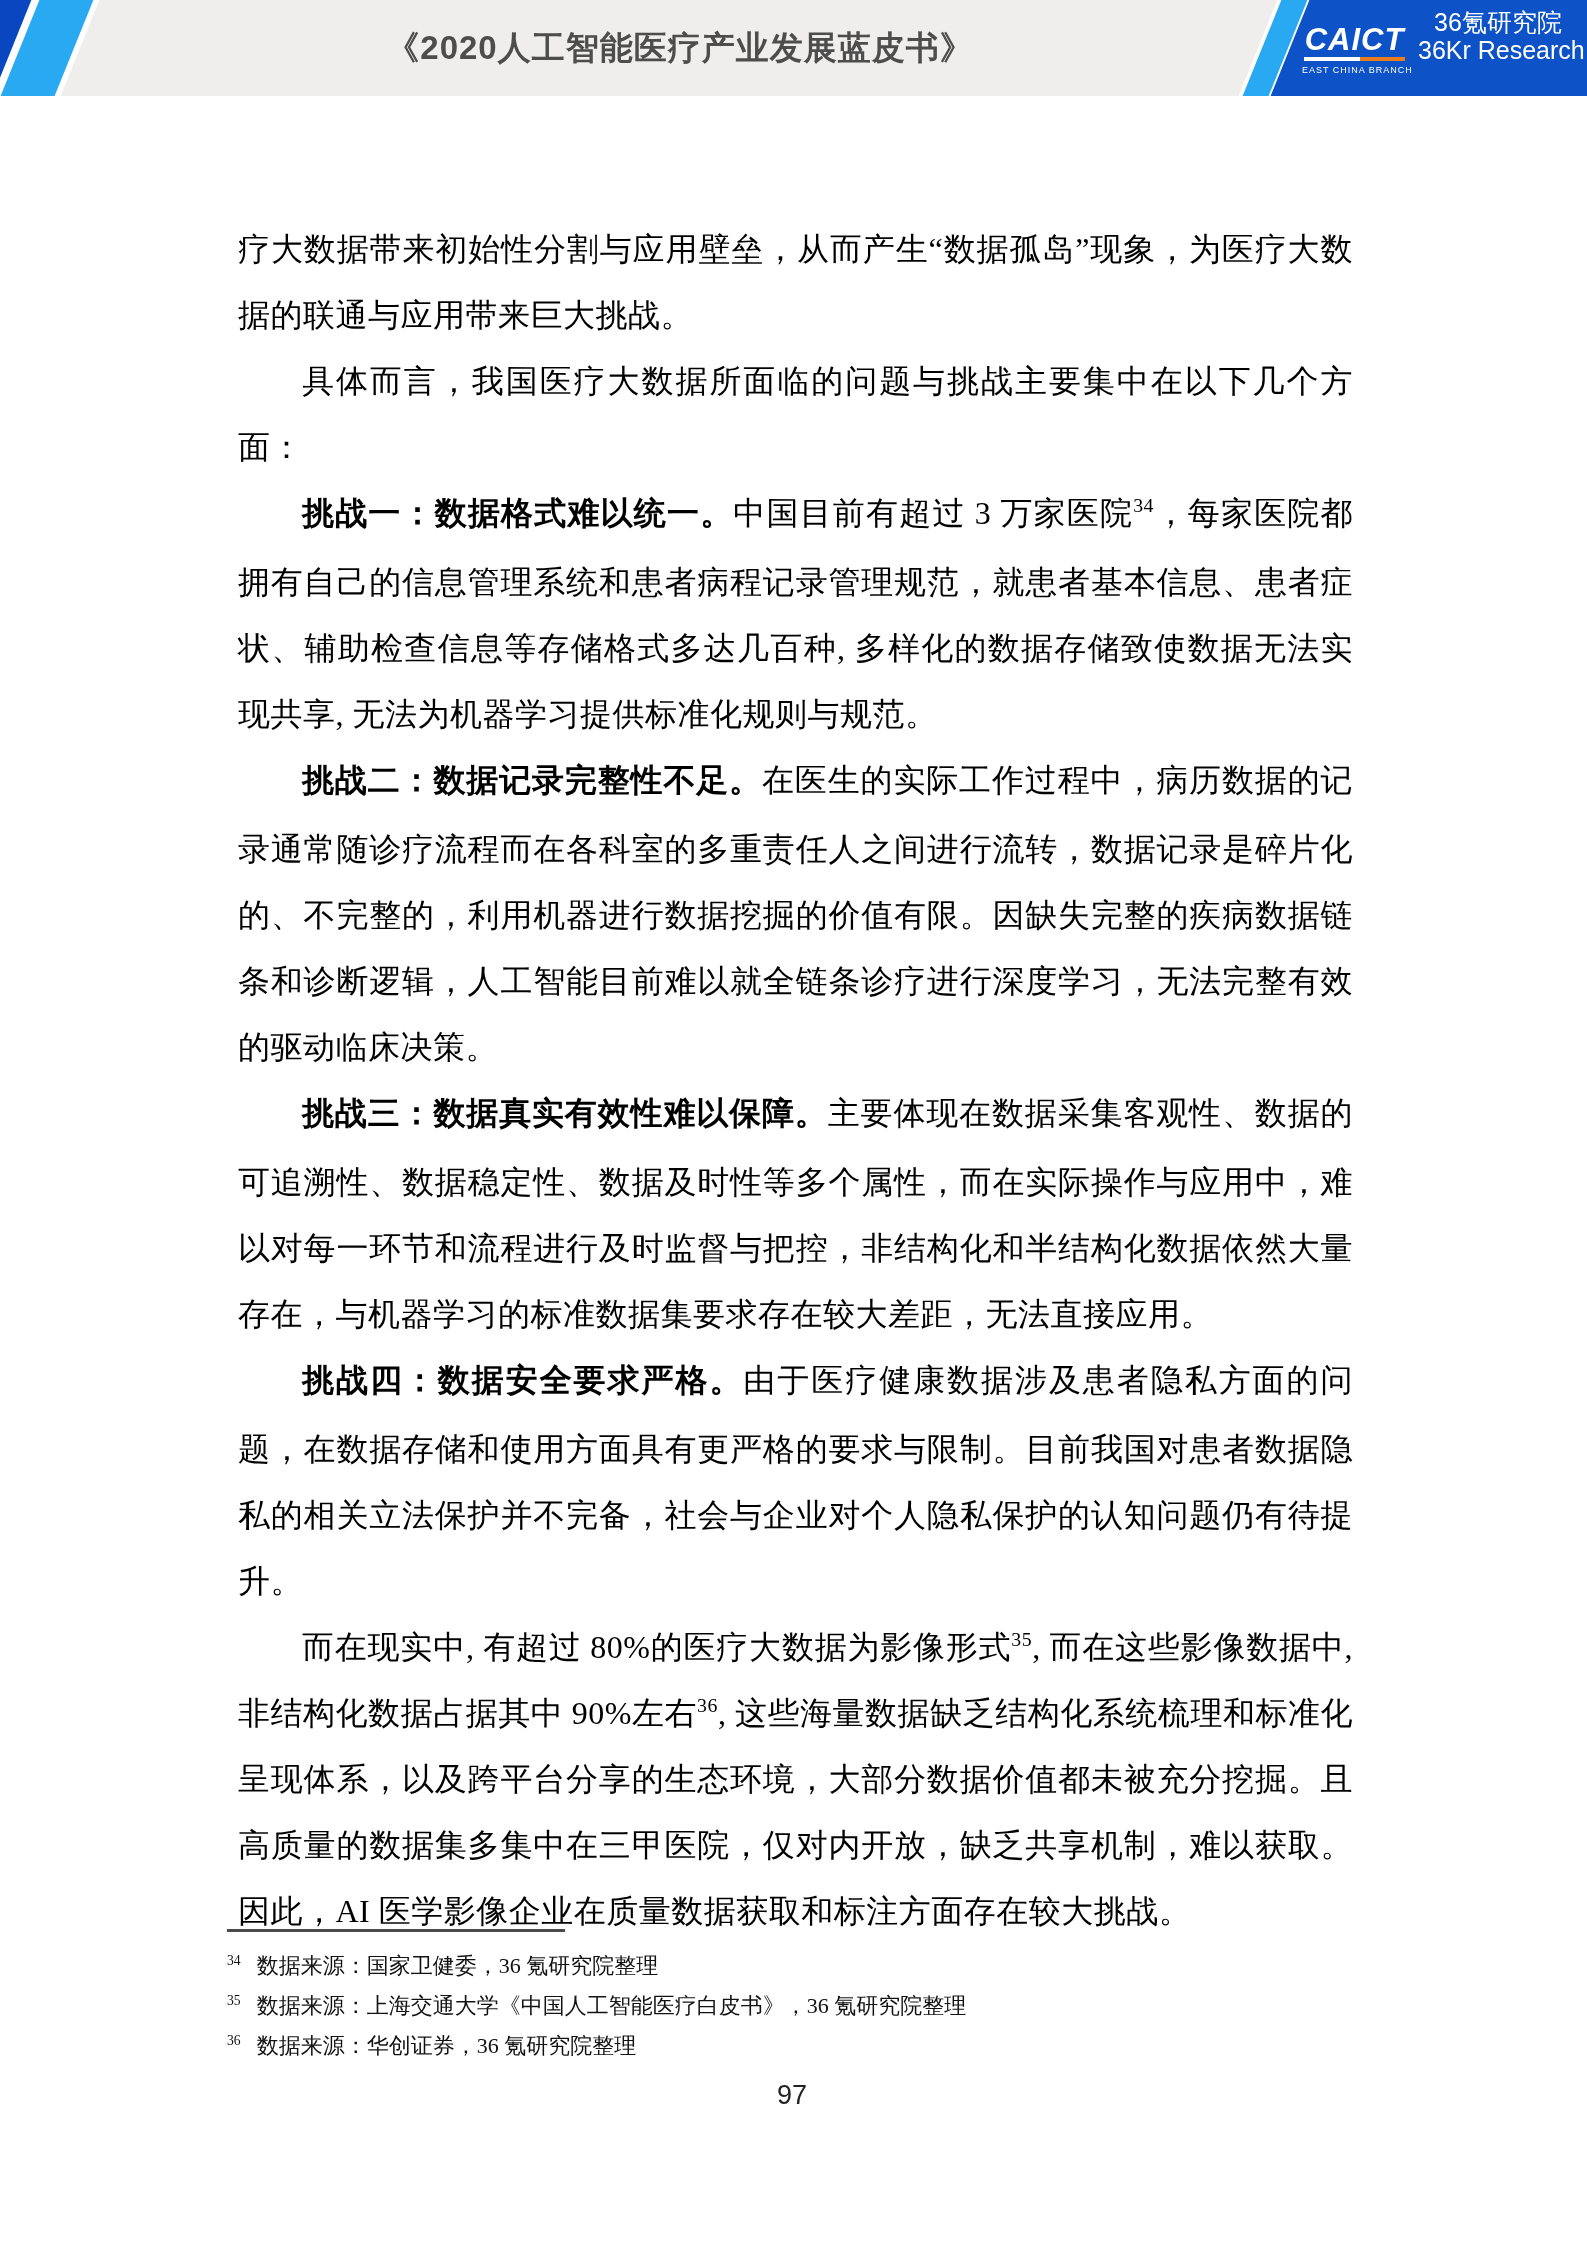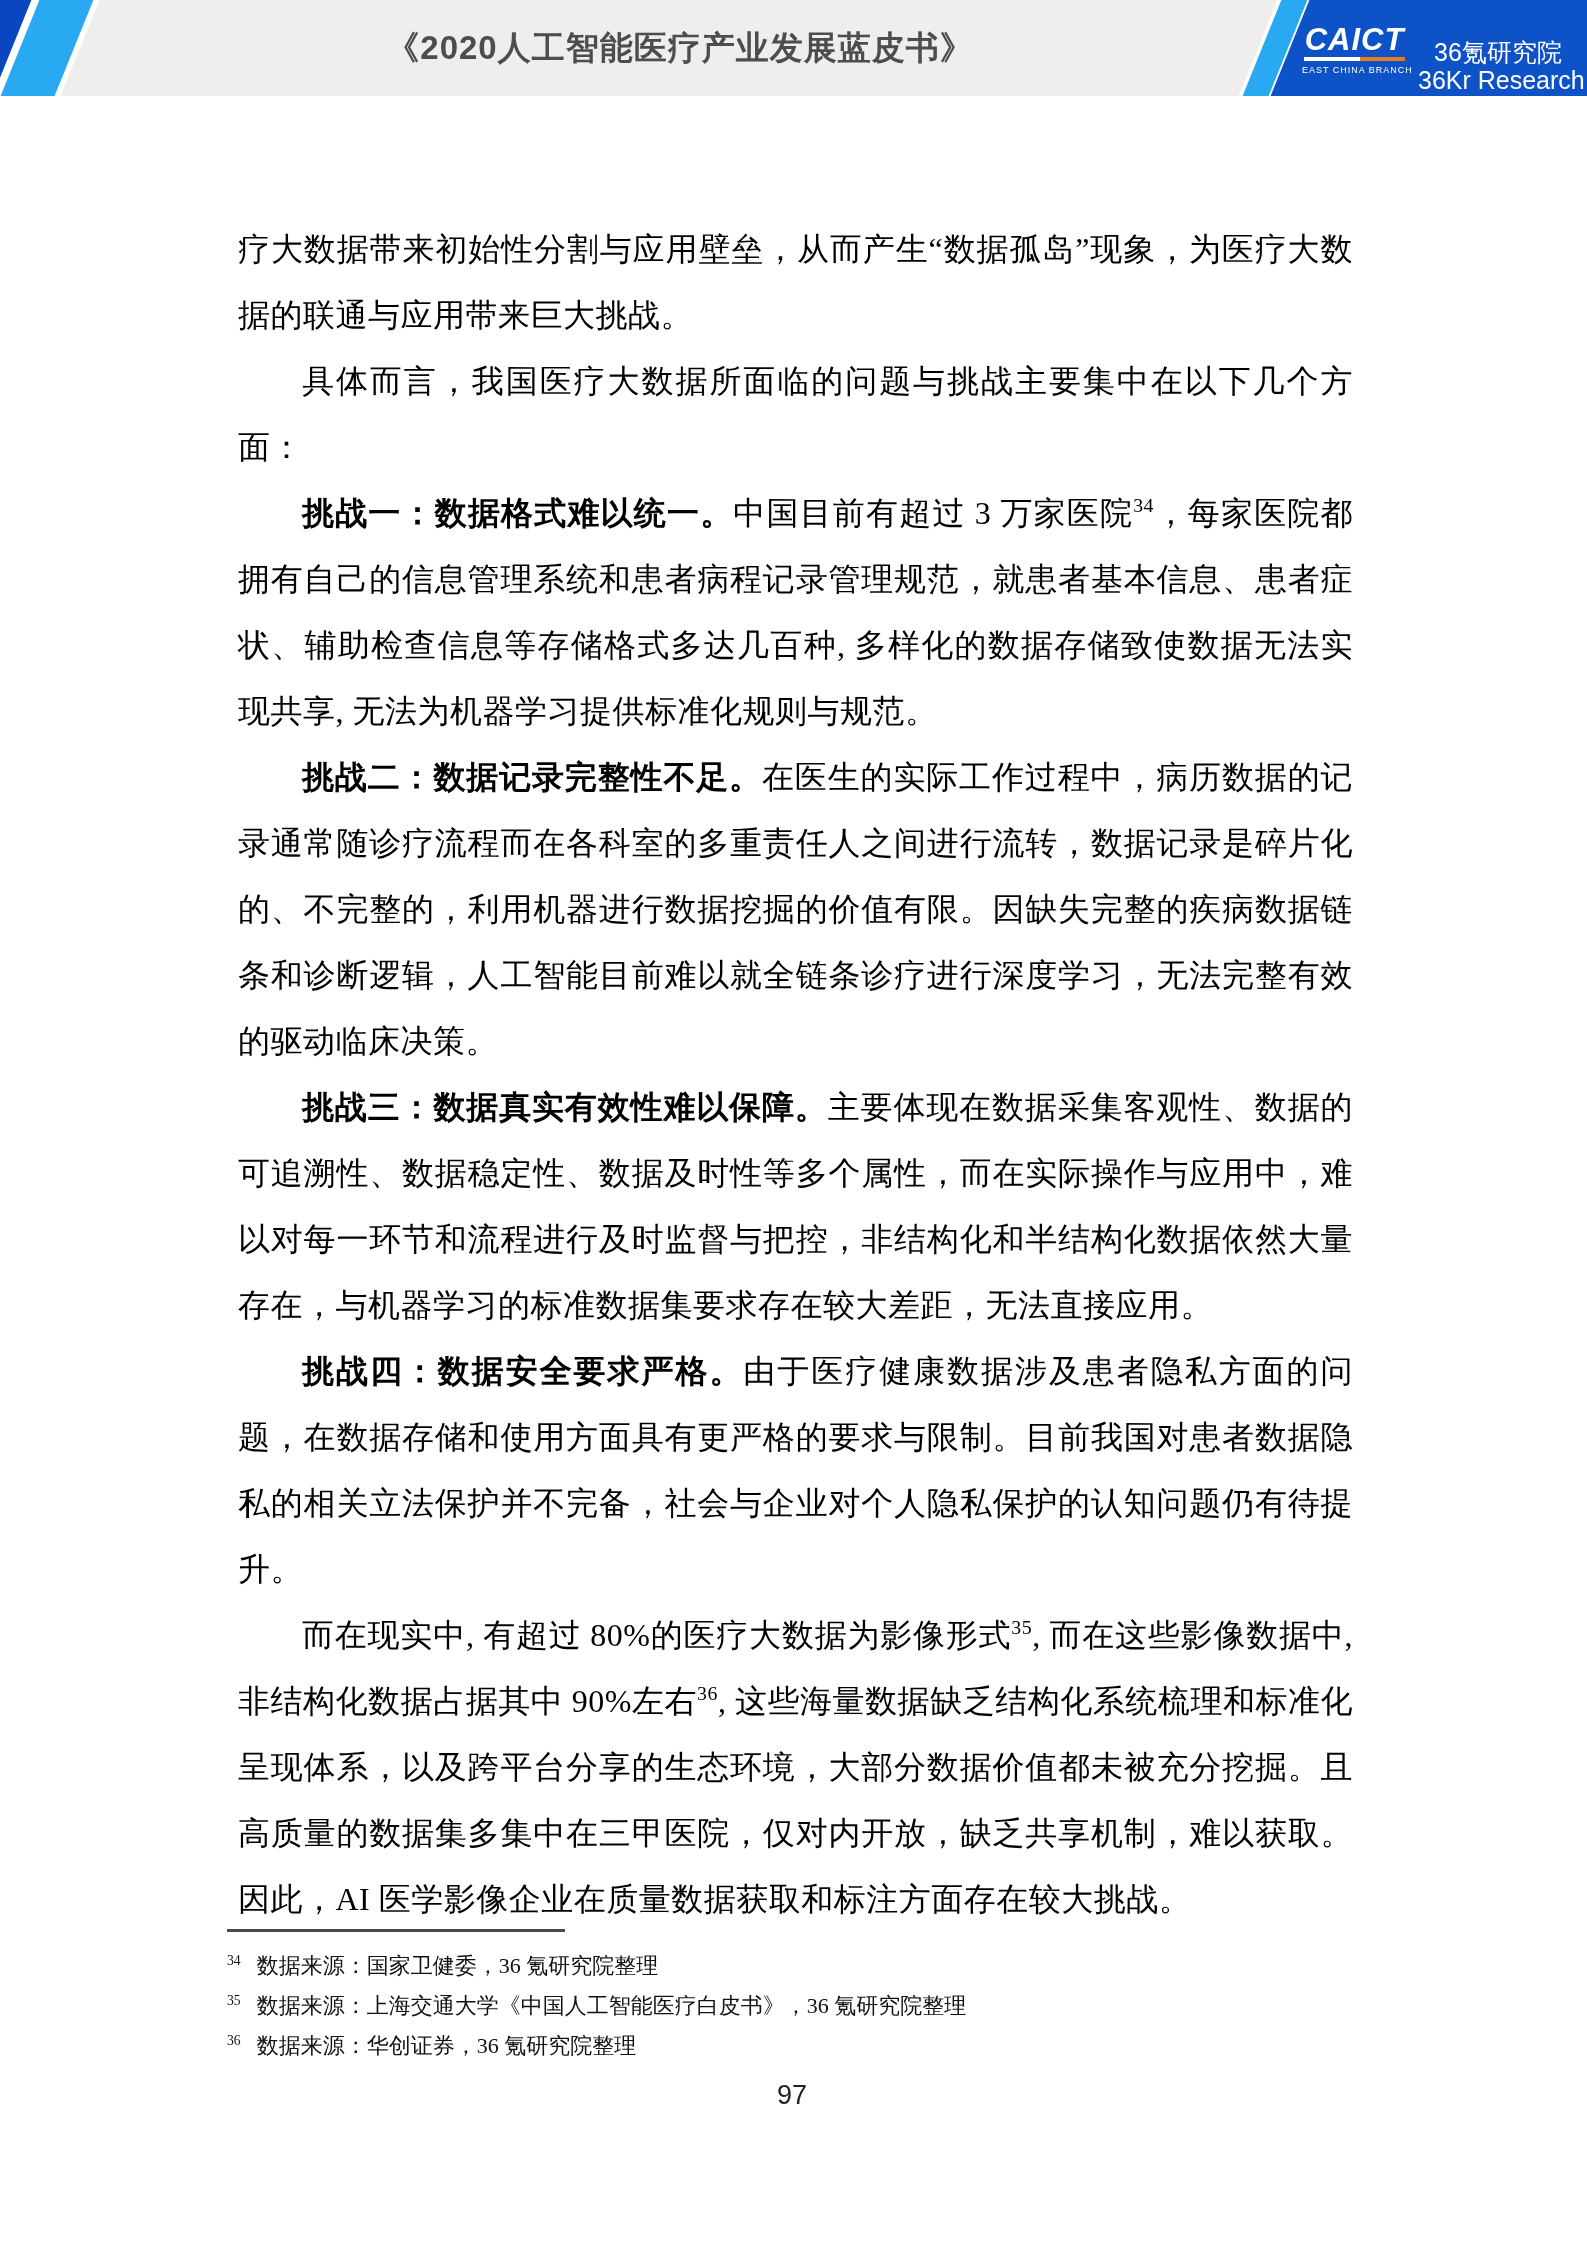--- a/index.html
+++ b/index.html
@@ -48,7 +48,7 @@
     white-space: nowrap;
   }
   .org {
-    position: absolute; left: 1418px; top: 38px; width: 160px;
+    position: absolute; left: 1418px; top: 8px; width: 160px;
     color: #ffffff; text-align: center;
     font-family: "Liberation Sans", "DejaVu Sans", sans-serif;
   }

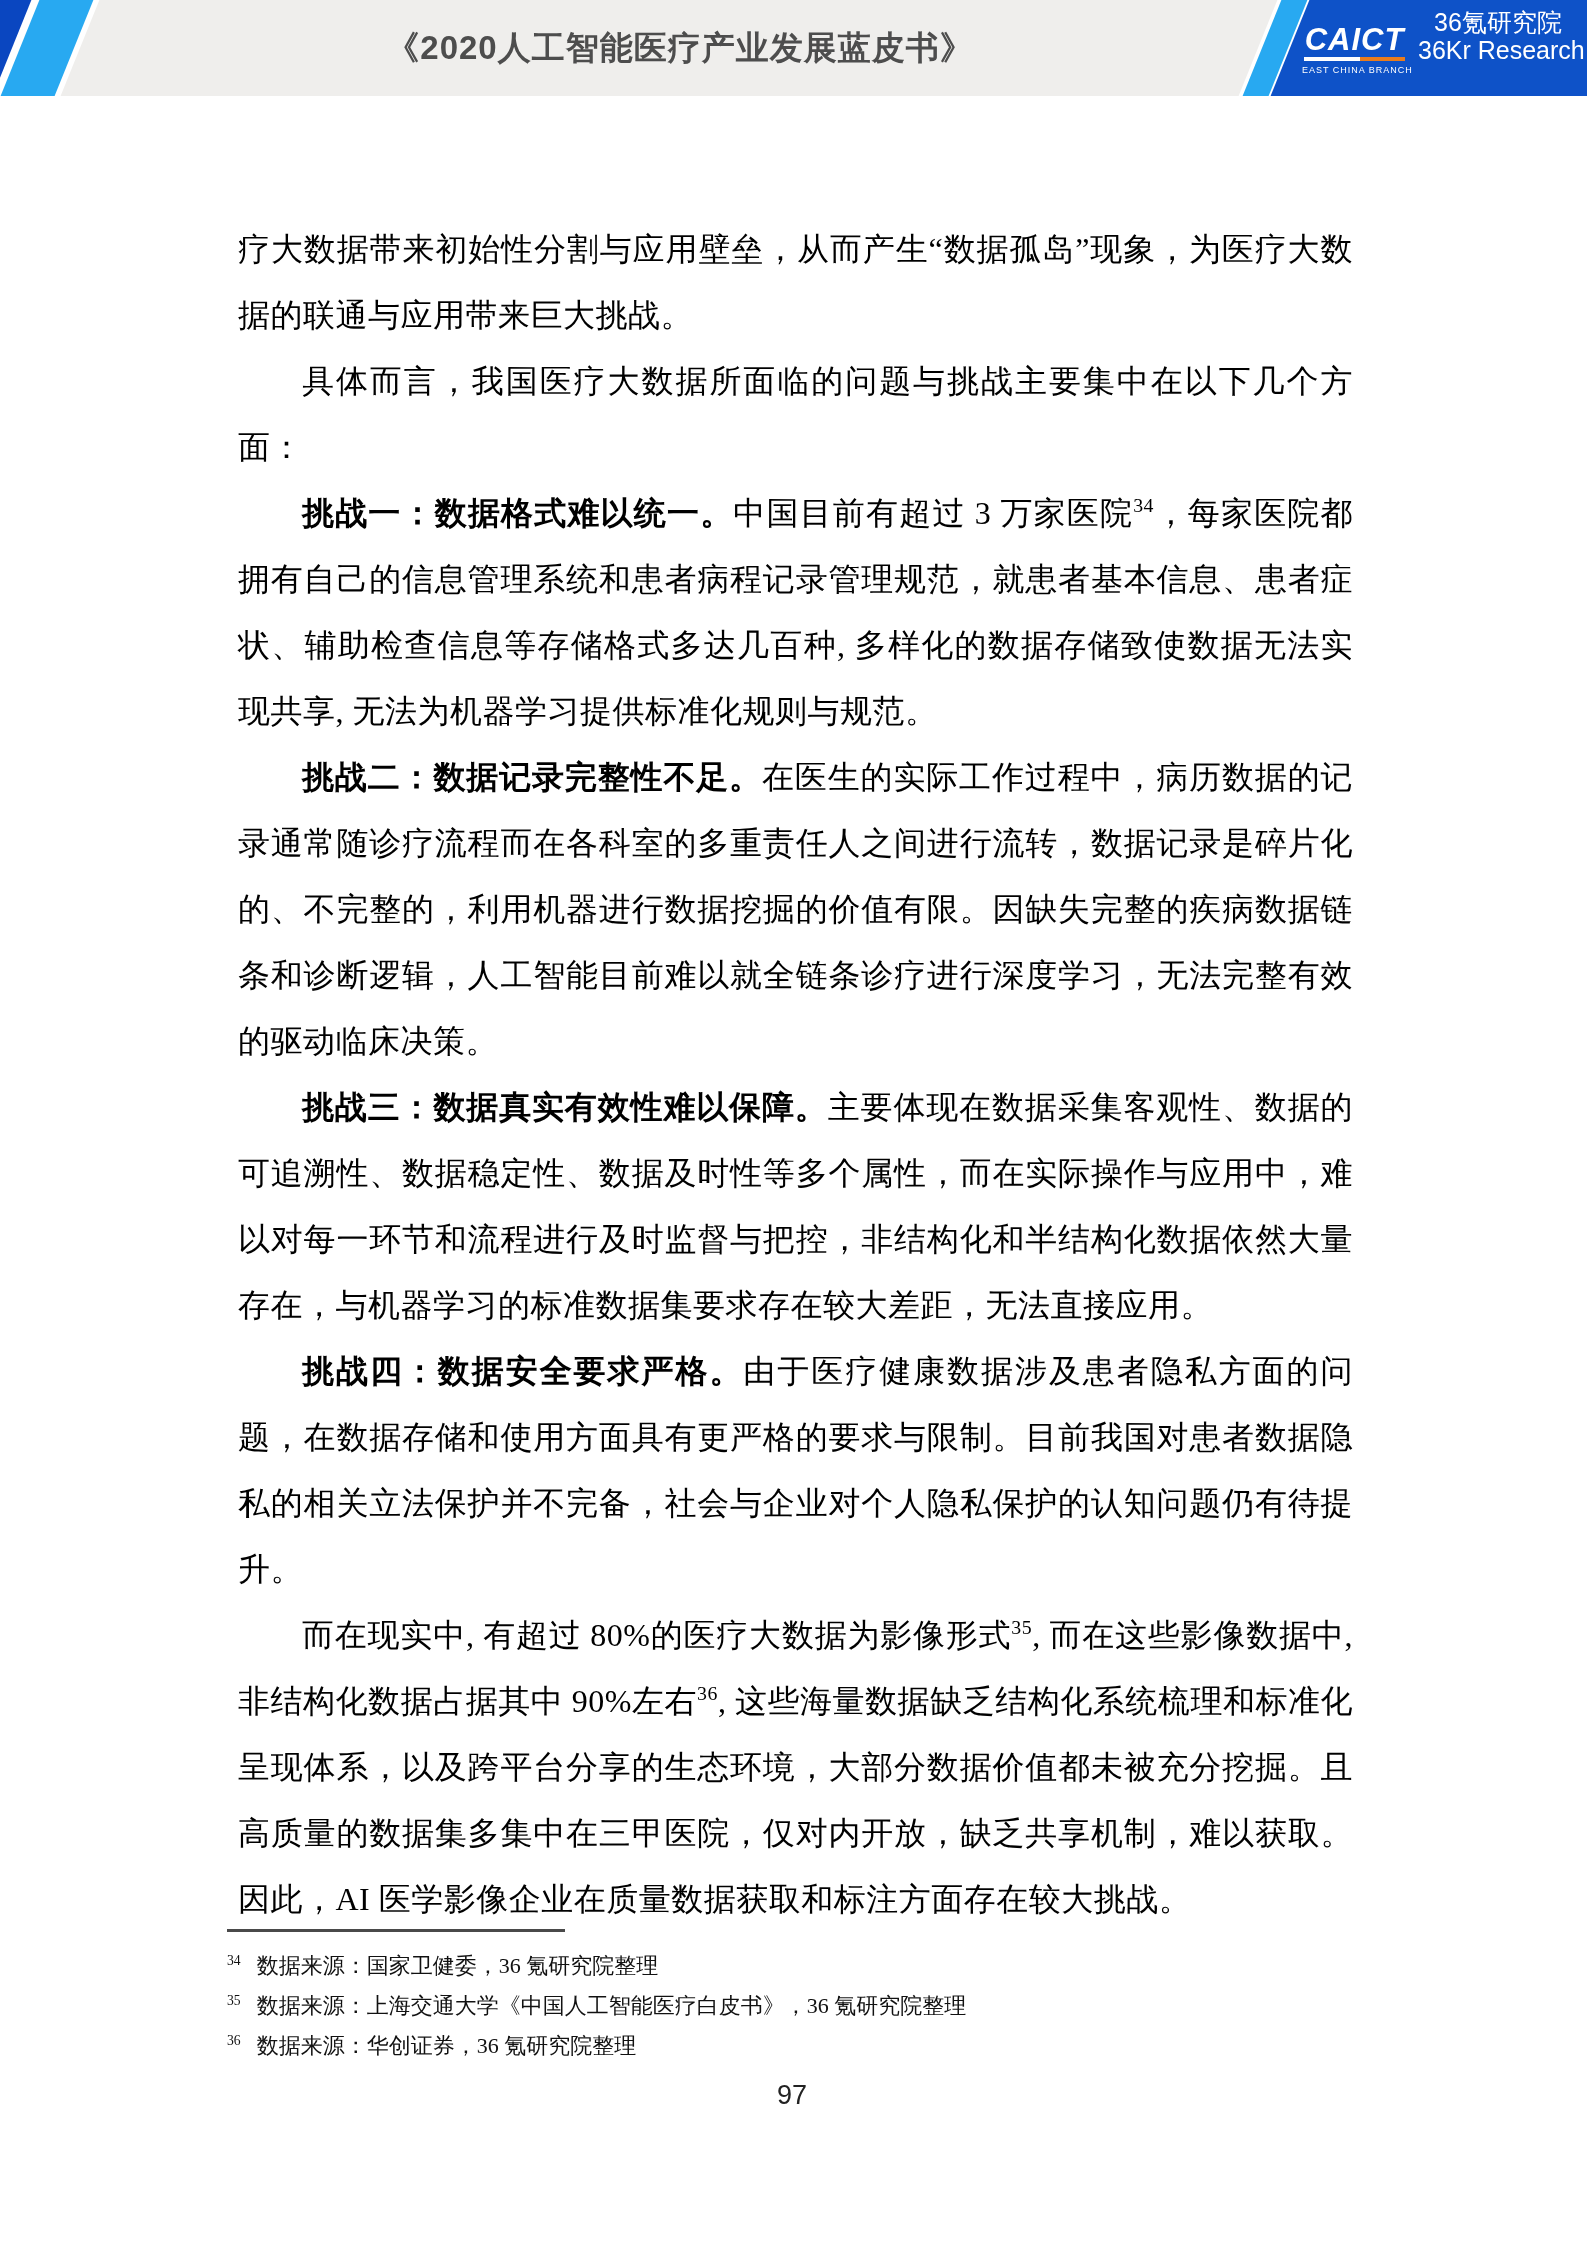--- a/index.html
+++ b/index.html
@@ -65,7 +65,7 @@
     letter-spacing: 0.5px;
   }
   .para.indent { text-indent: 2em; }
-  .para b { font-weight: 700; font-family: Liberation Sans, sans-serif; margin-top: 36px; }
+  .para b { font-weight: 700; font-family: Liberation Mono, monospace; margin-top: 36px; }
   .para sup, .fn sup {
     font-size: 0.62em; vertical-align: super; line-height: 0;
   }

